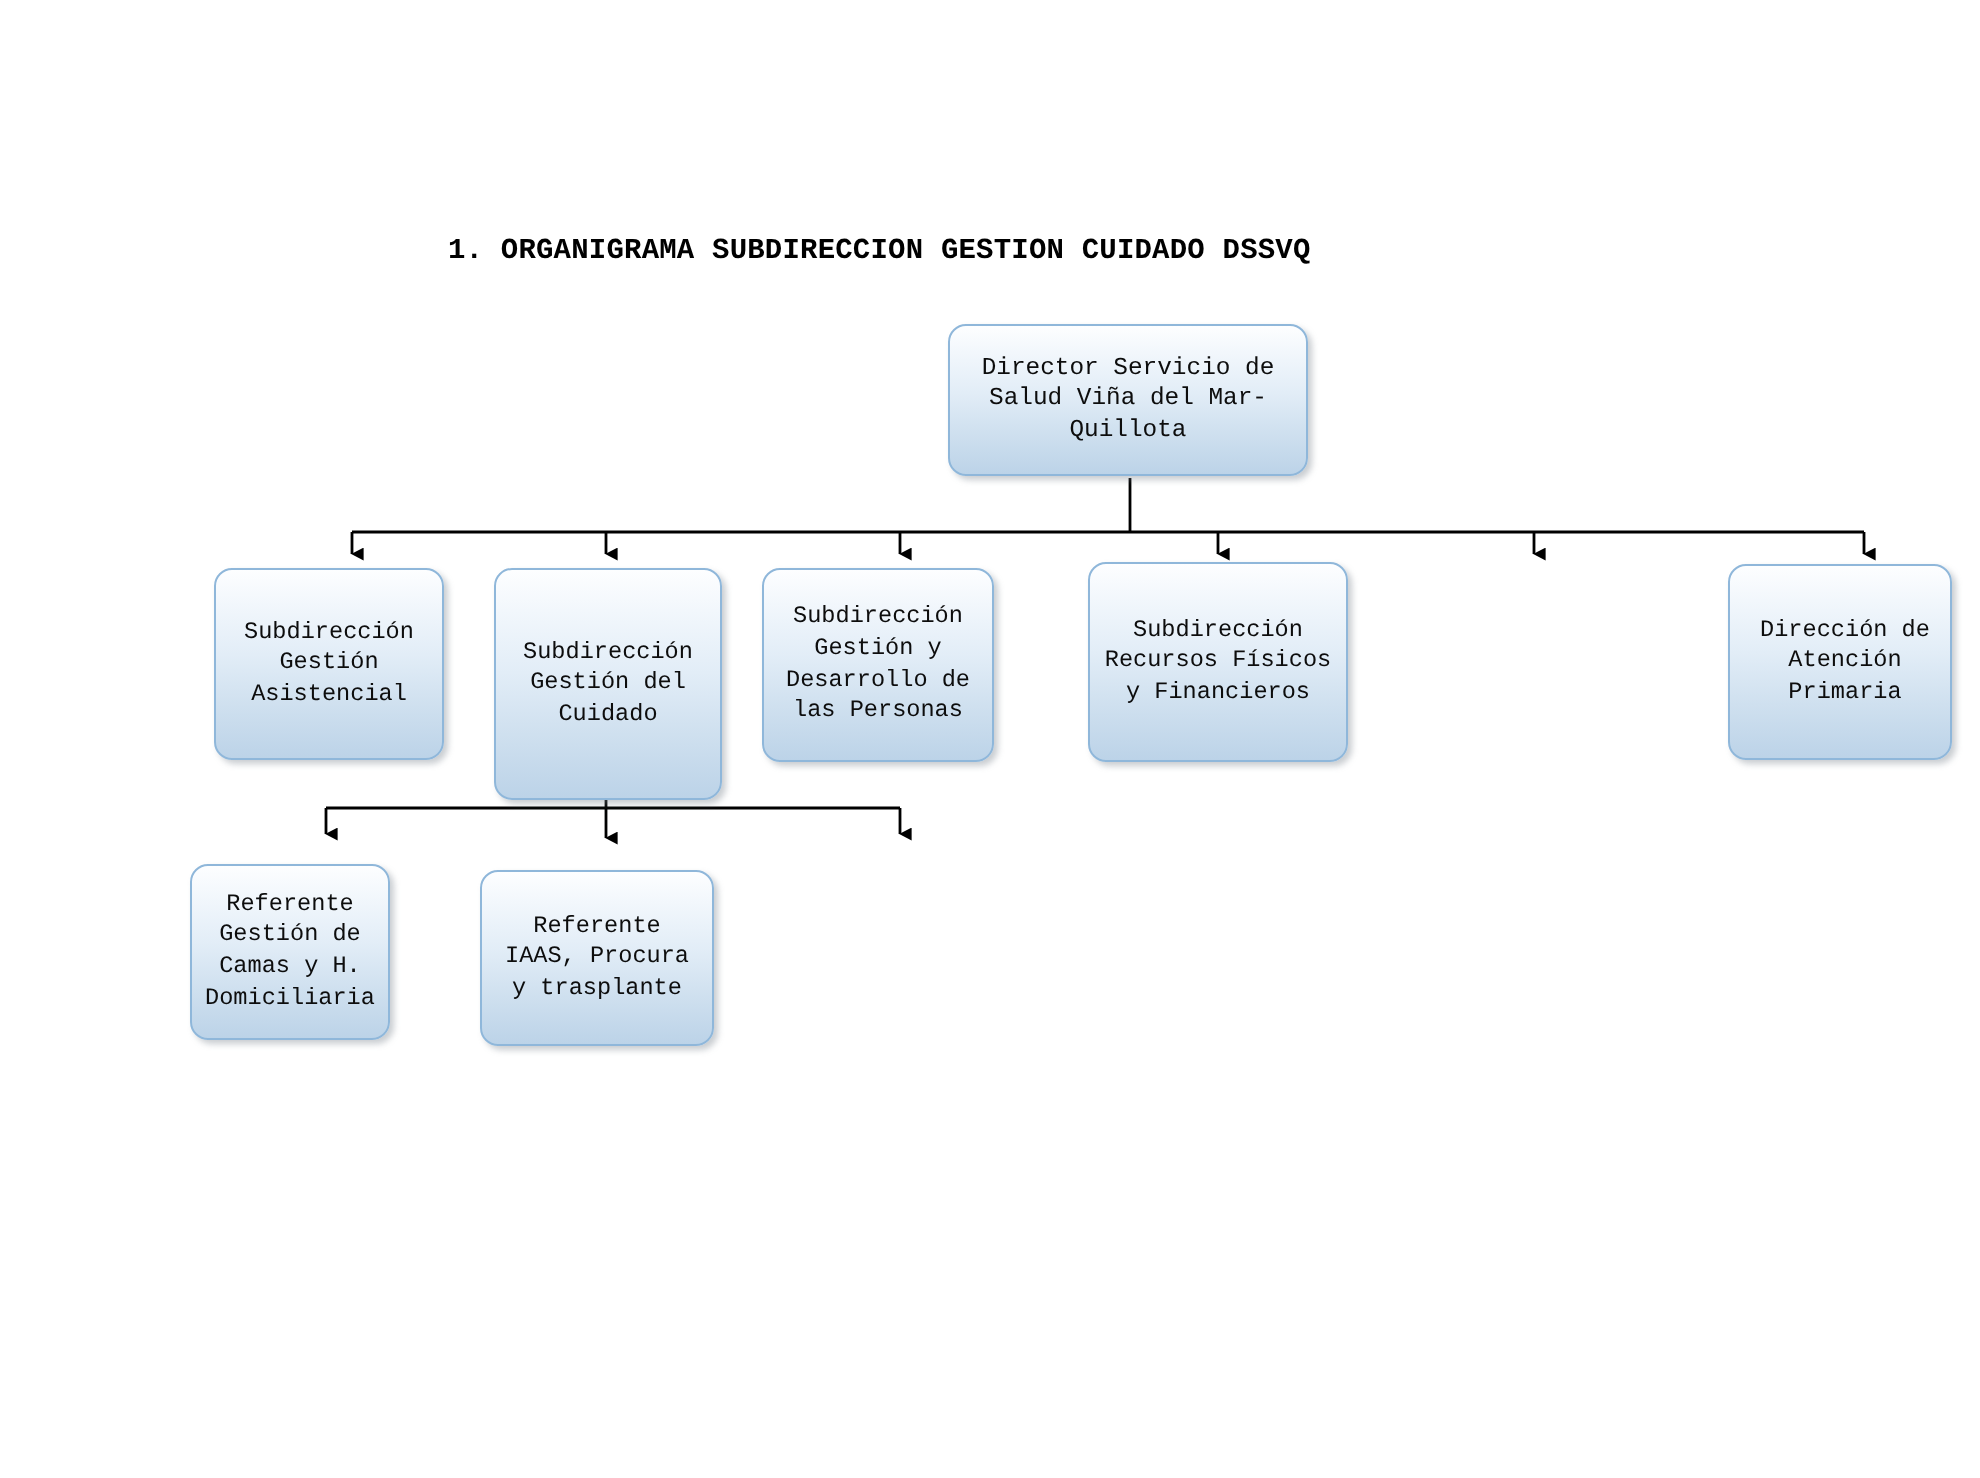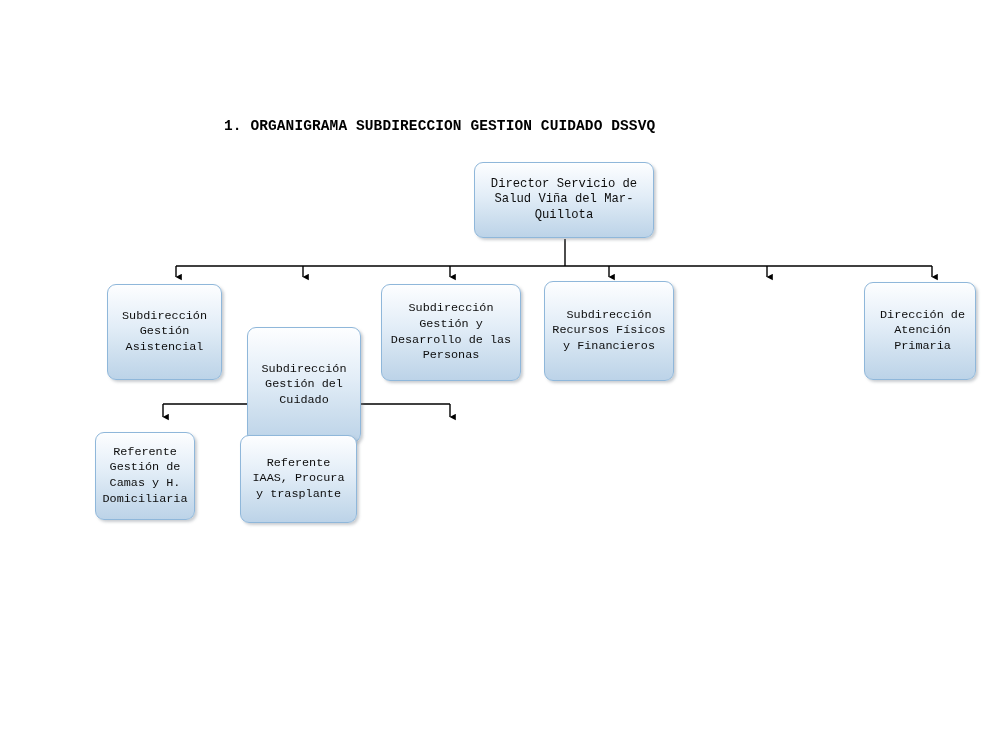--- a/index.html
+++ b/index.html
@@ -107,7 +107,7 @@
     <span class="label">Subdirección Gestión del Cuidado</span>
   </div>
 
-  <div class="node" style="left:381px; top:284px; width:140px; height:97px;">
+  <div class="node" style="left:381px; top:284px; width:116px; height:97px;">
     <span class="label">Subdirección Gestión y Desarrollo de las Personas</span>
   </div>
 

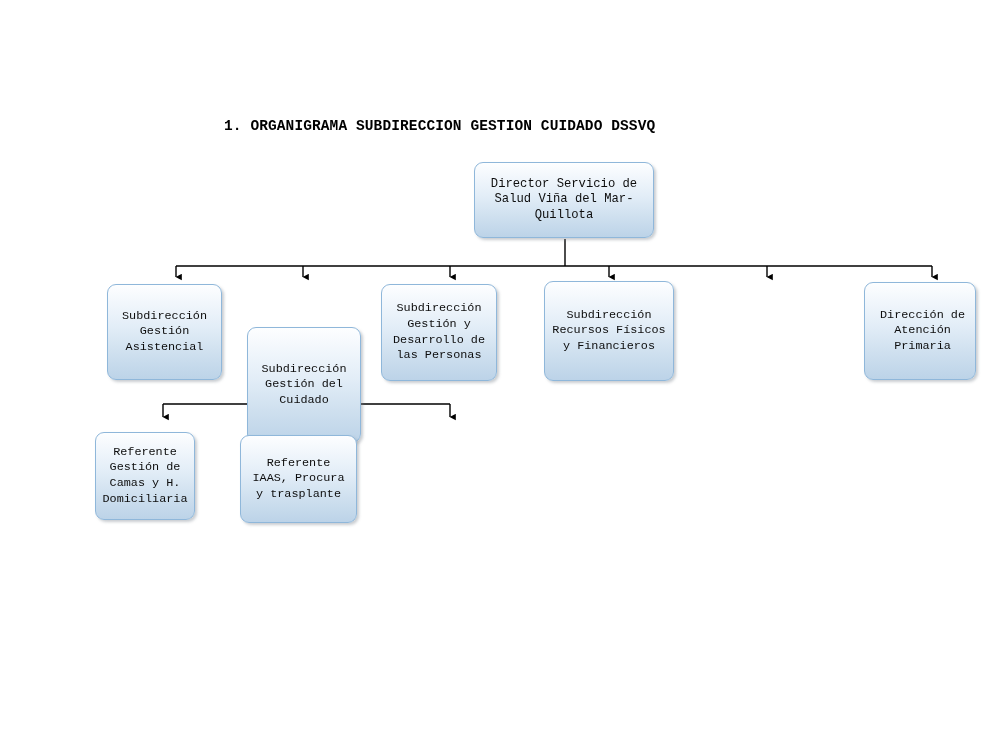--- a/index.html
+++ b/index.html
@@ -103,7 +103,7 @@
     <span class="label">Subdirección Gestión Asistencial</span>
   </div>
 
-  <div class="node" style="left:247px; top:284px; width:114px; height:116px;margin-top:43px;">
+  <div class="node" style="left:247px; top:284px; width:114px; height:116px;">
     <span class="label">Subdirección Gestión del Cuidado</span>
   </div>
 

